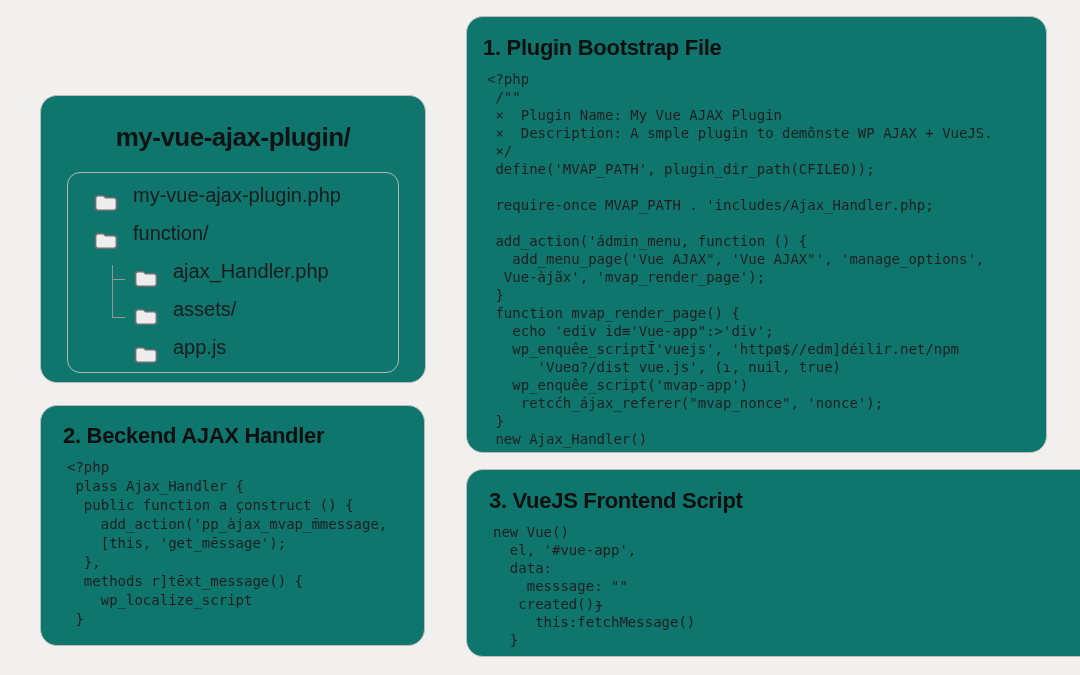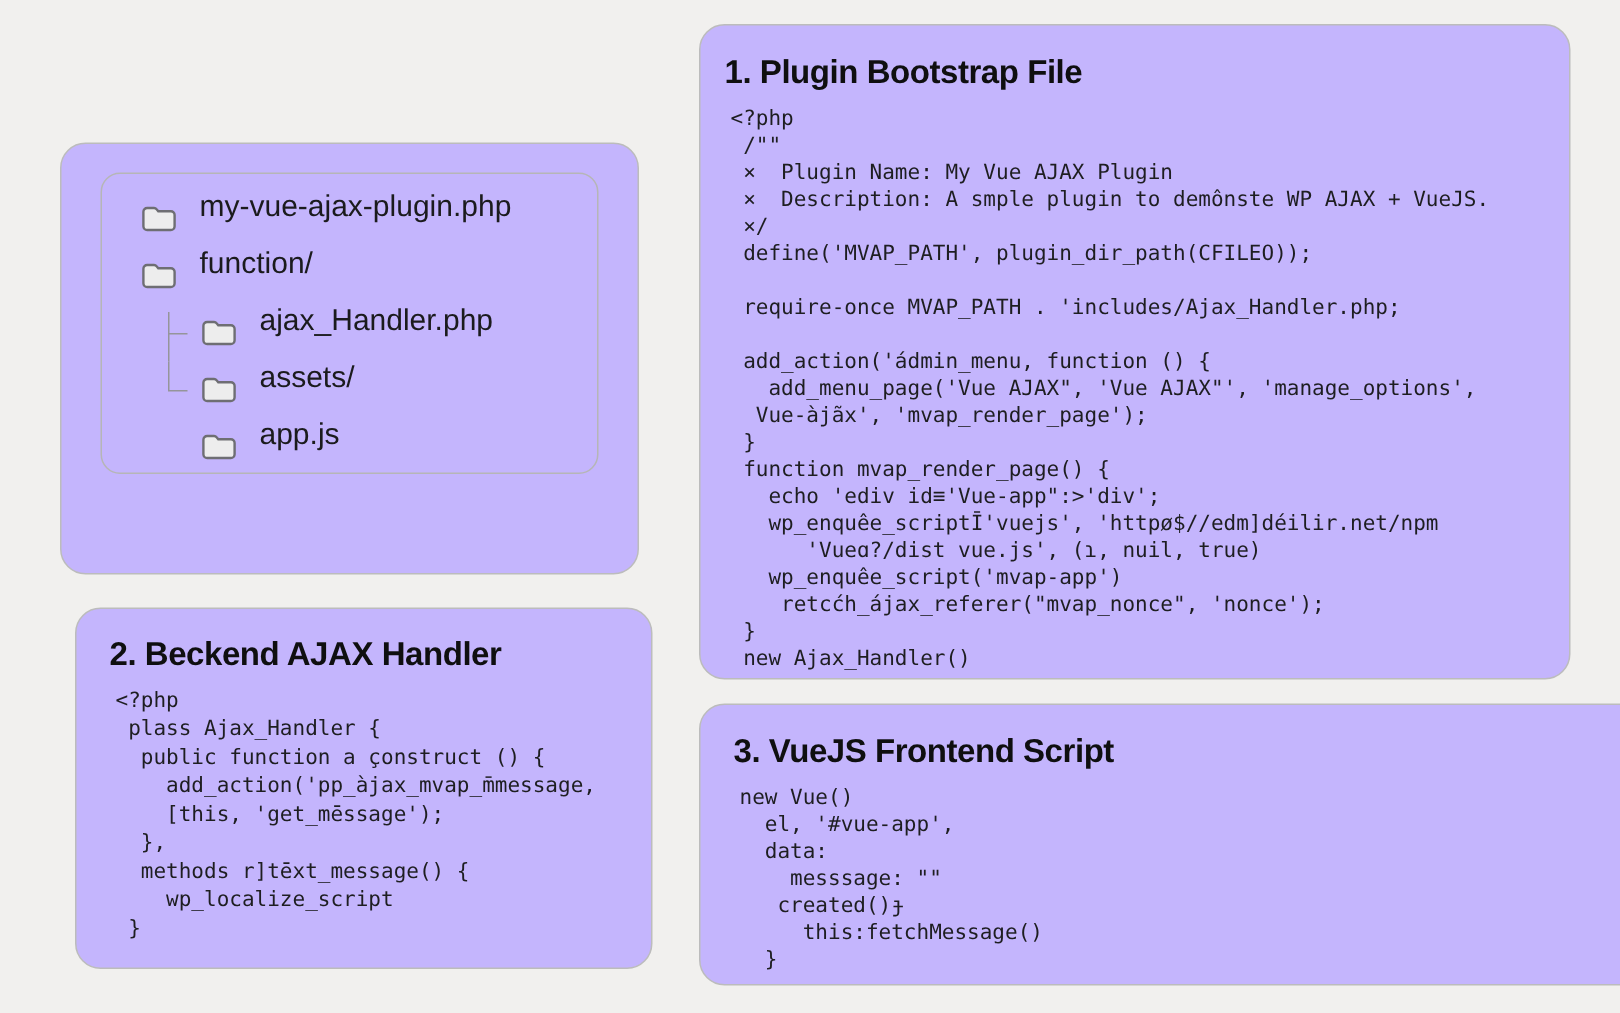--- a/index.html
+++ b/index.html
@@ -13,7 +13,7 @@
 
   .panel {
     position:absolute;
-    background:#c4b5fd;
+    background:#0f766e;
     border:1.6px solid #bcbcbc;
     border-radius:17px;
     box-sizing:border-box;

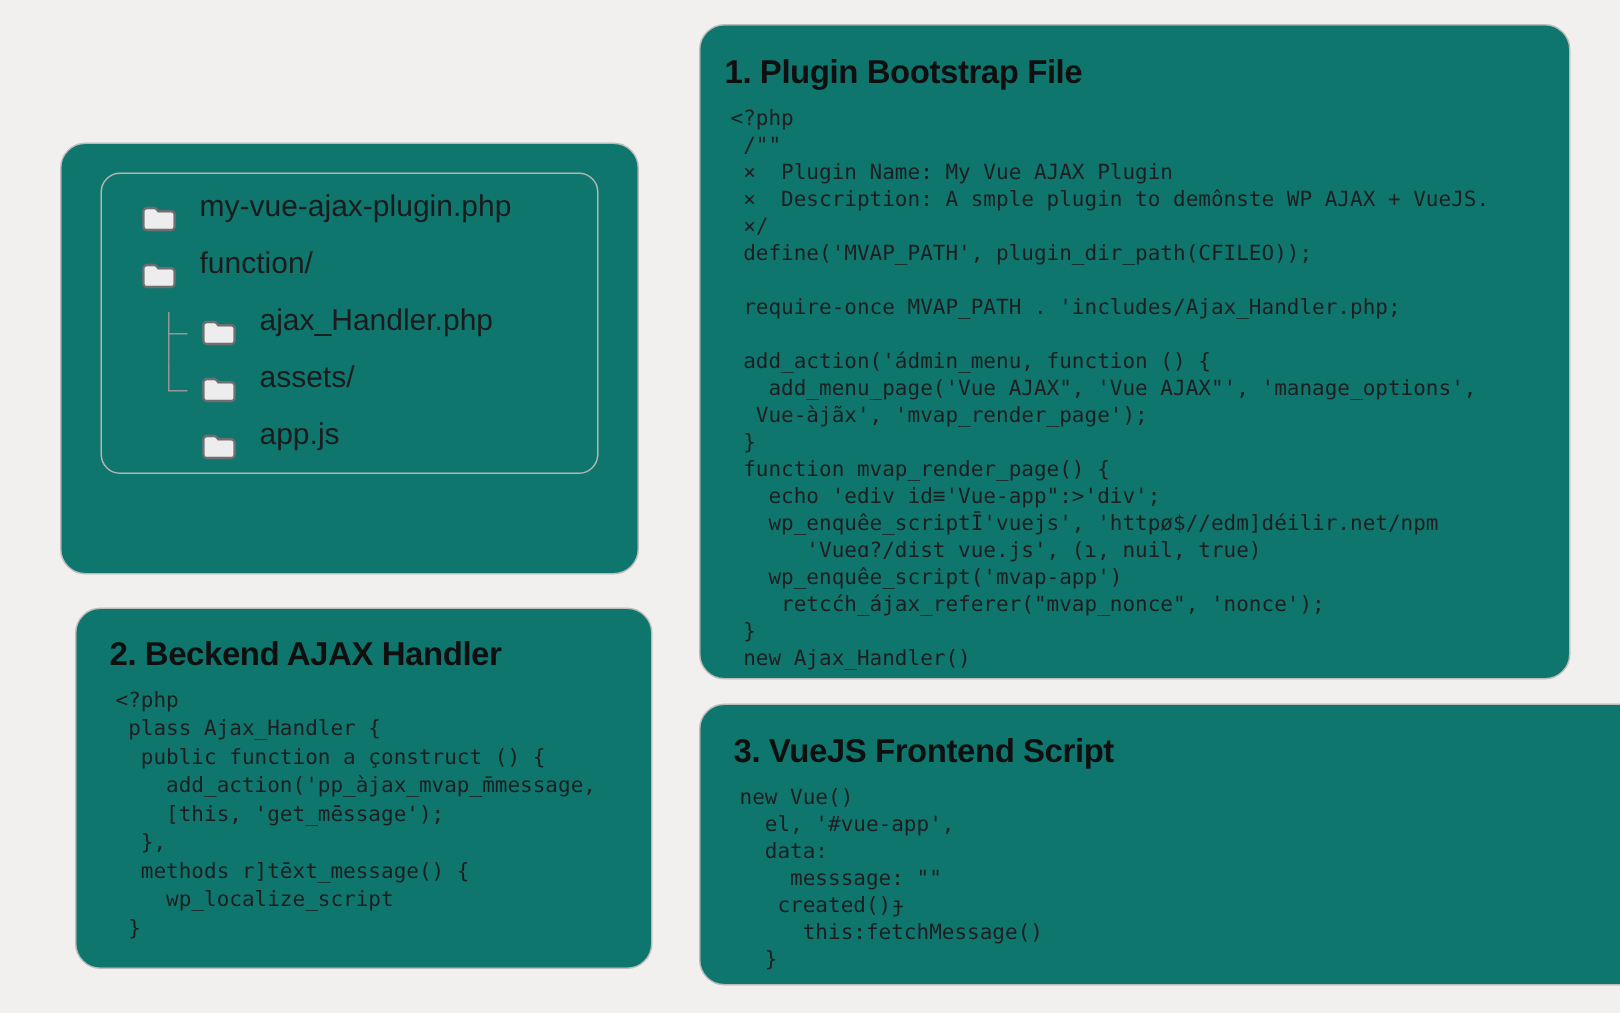--- a/index.html
+++ b/index.html
@@ -88,6 +88,7 @@
 <div class="canvas">
 
   <section class="panel tree-panel">
+    <h1 class="tree-title">my-vue-ajax-plugin/</h1>
     <div class="tree-box">
 
       <div class="tree-row">

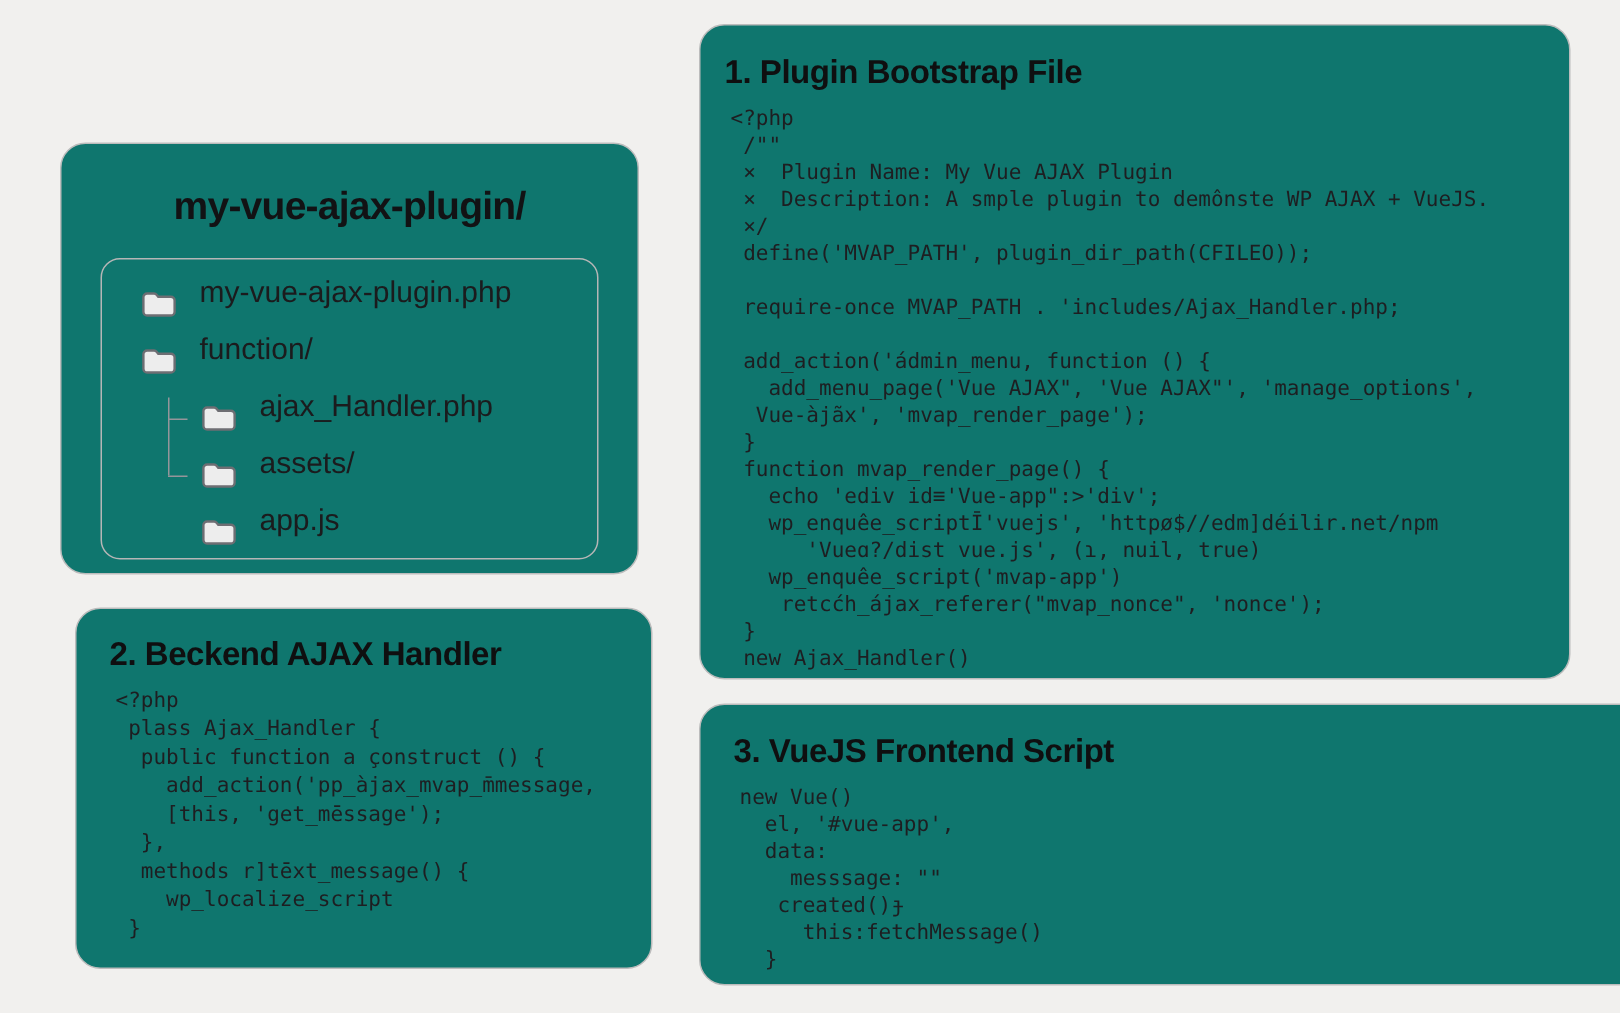--- a/index.html
+++ b/index.html
@@ -77,7 +77,7 @@
     color:#1e1e21;
     white-space:pre;
   }
-  .backend-panel  { left:50px;  top:405px; width:385px; height:241px; padding:17px 16px 0 22px; }
+  .backend-panel  { left:40px;  top:405px; width:385px; height:241px; padding:17px 16px 0 22px; }
   .bootstrap-panel{ left:466px; top:16px;  width:581px; height:437px; padding:18px 14px 0 16px; }
   .frontend-panel { left:466px; top:469px; width:697px; height:188px; padding:18px 14px 0 22px; }
   .backend-panel .code { line-height:19px; }

